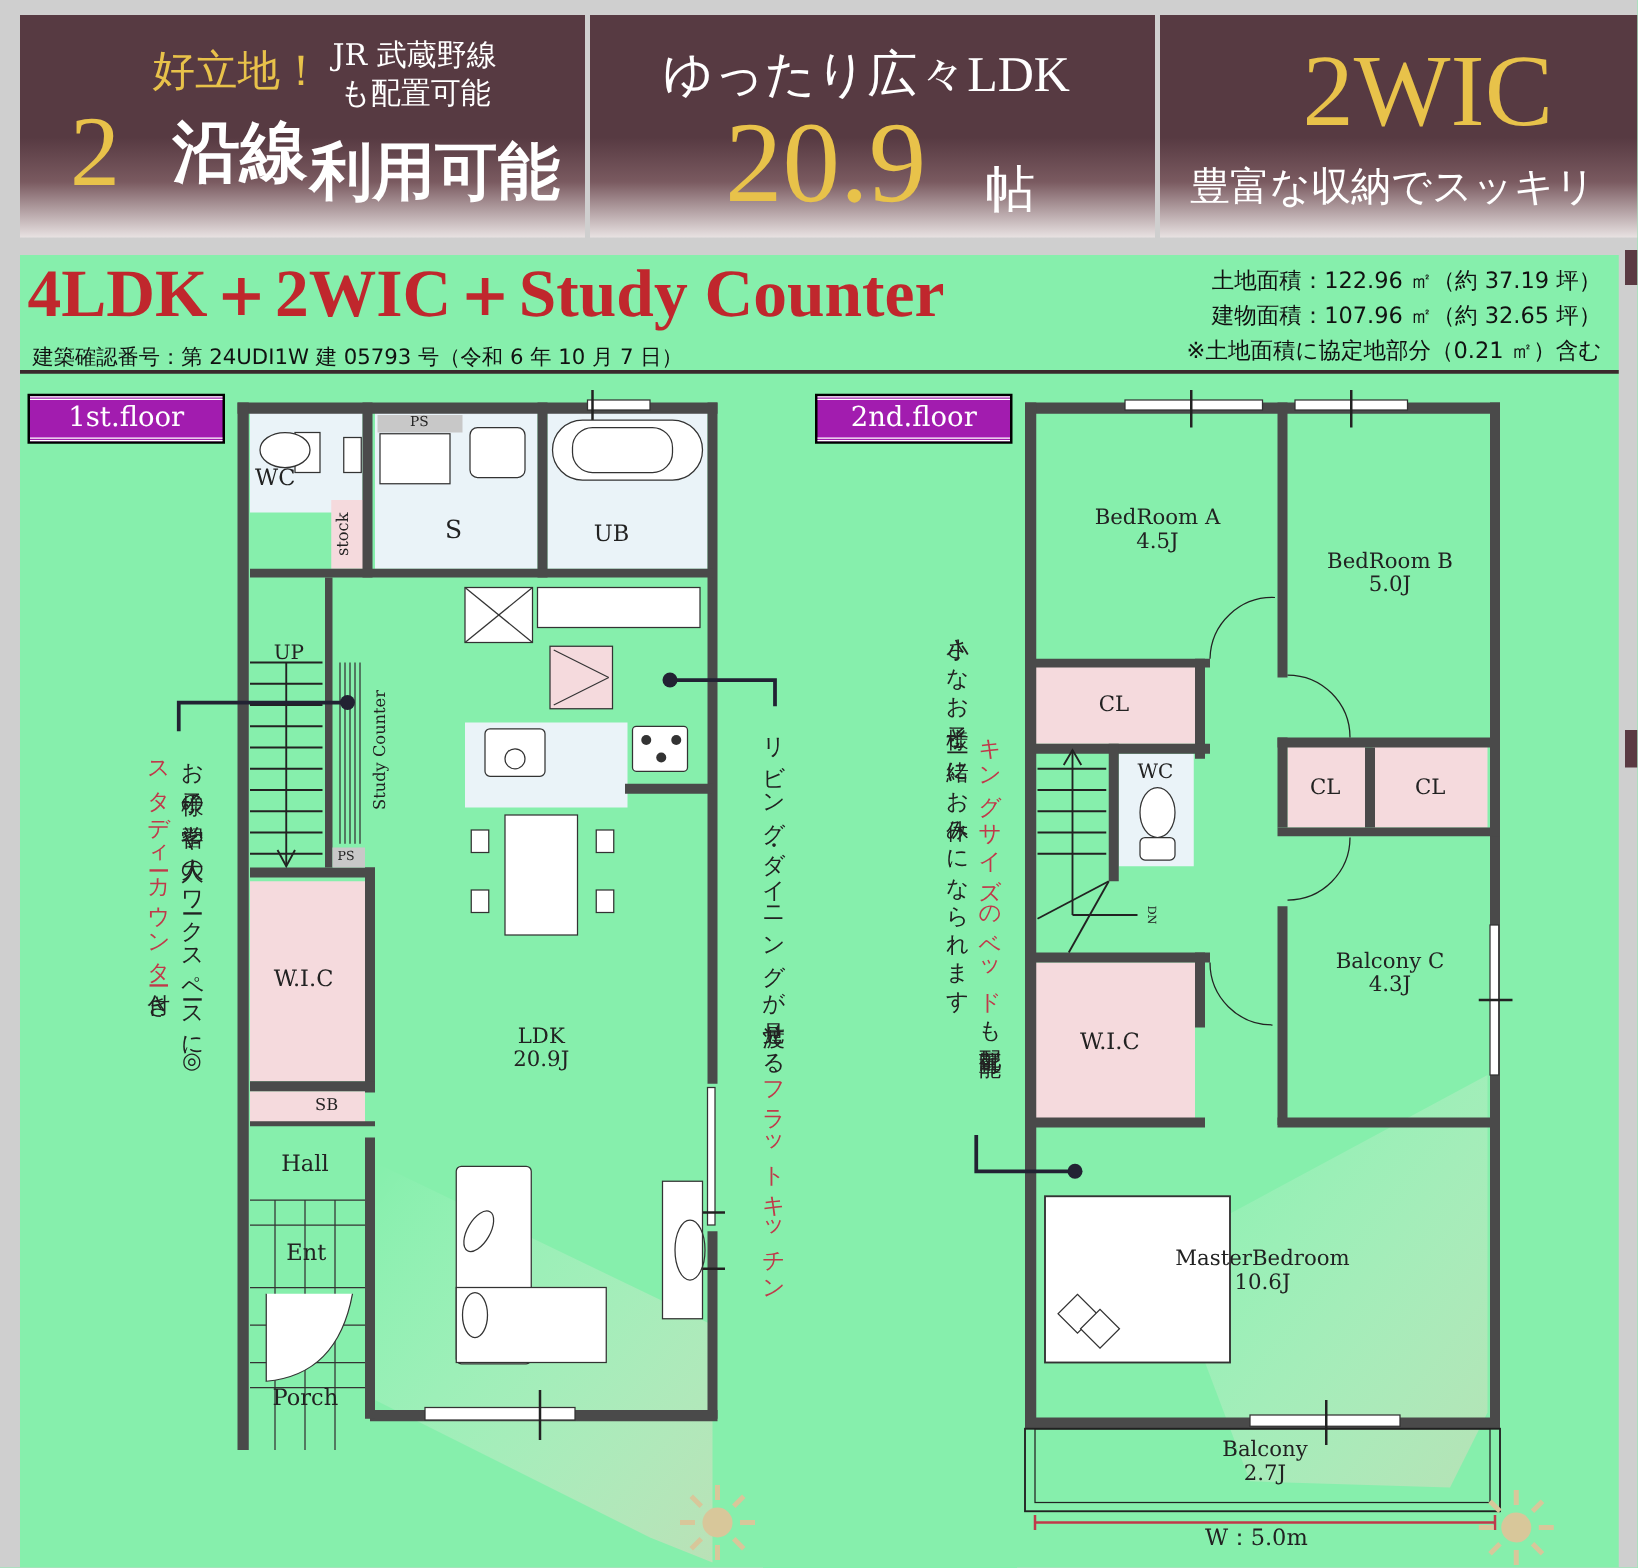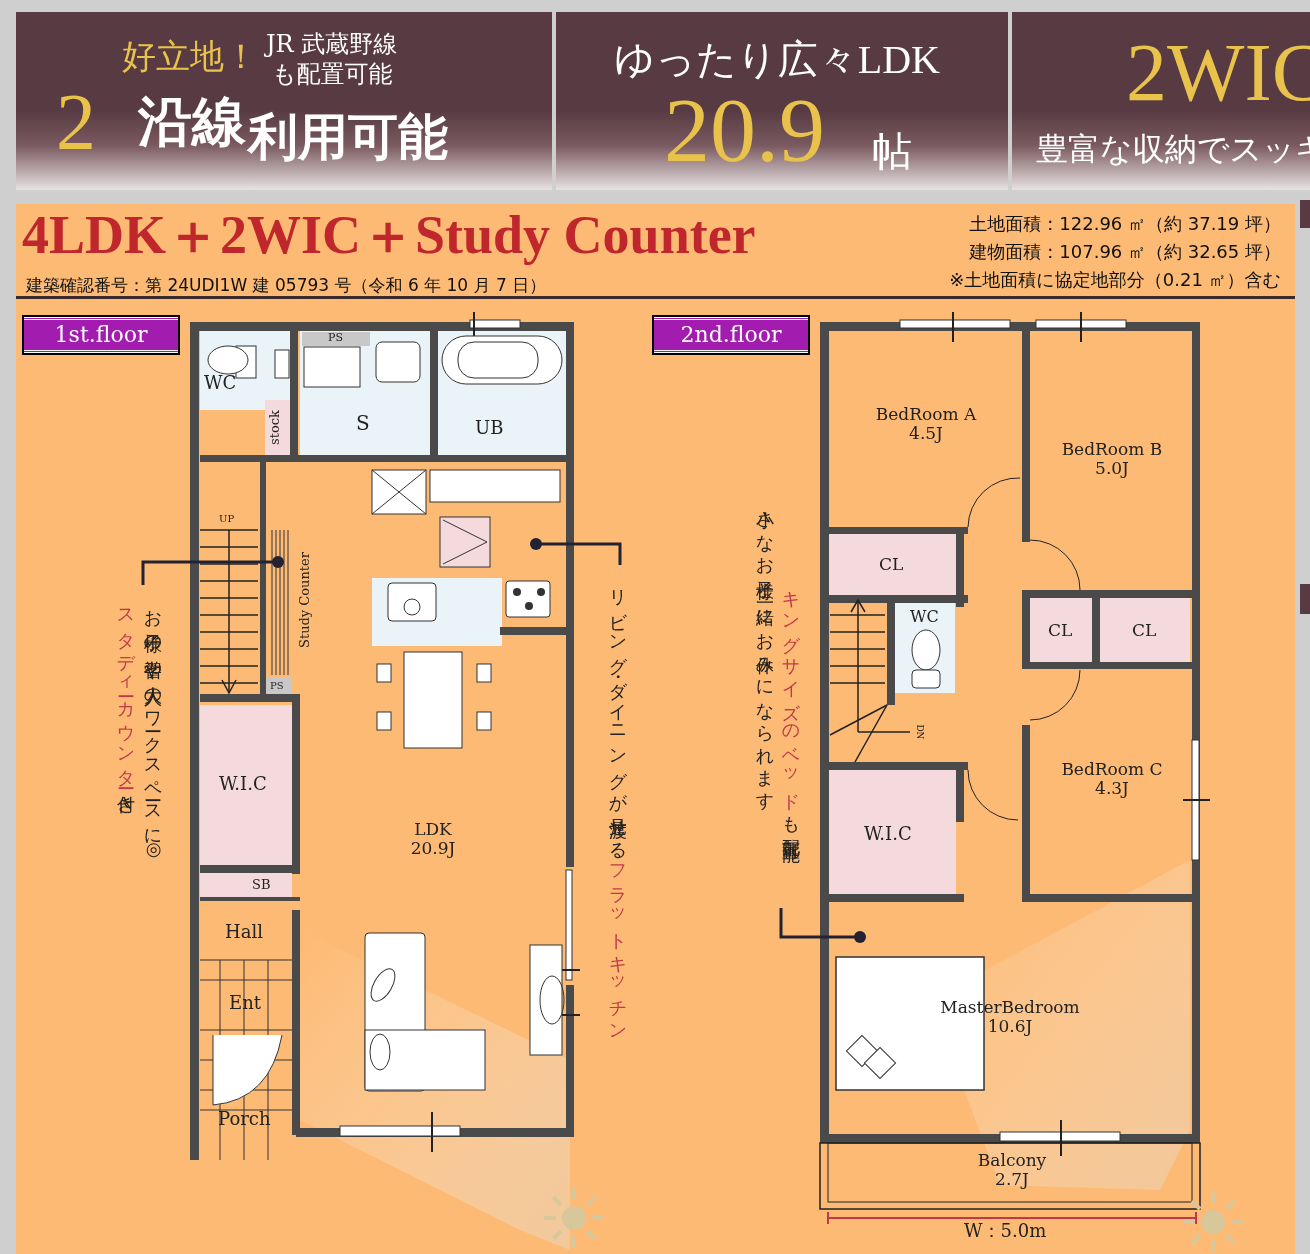--- a/index.html
+++ b/index.html
@@ -6,7 +6,7 @@
   body{width:1310px;height:1254px;background:#cfcfcf;position:relative;overflow:hidden;font-family:"DejaVu Serif",serif;}
   .banner{position:absolute;top:12px;left:16px;width:1294px;height:178px;display:flex;gap:4px;}
   .panel{position:relative;height:178px;background:linear-gradient(to bottom,#573a42 0%,#573a42 55%,#7a5a60 75%,#e8e2e2 100%);color:#fff;box-sizing:border-box;}
-  .p1{width:536px;}
+  .p1{width:452px;}
   .p2{width:452px;}
   .p3{flex:1;}
   .gold{color:#e8c24a;}

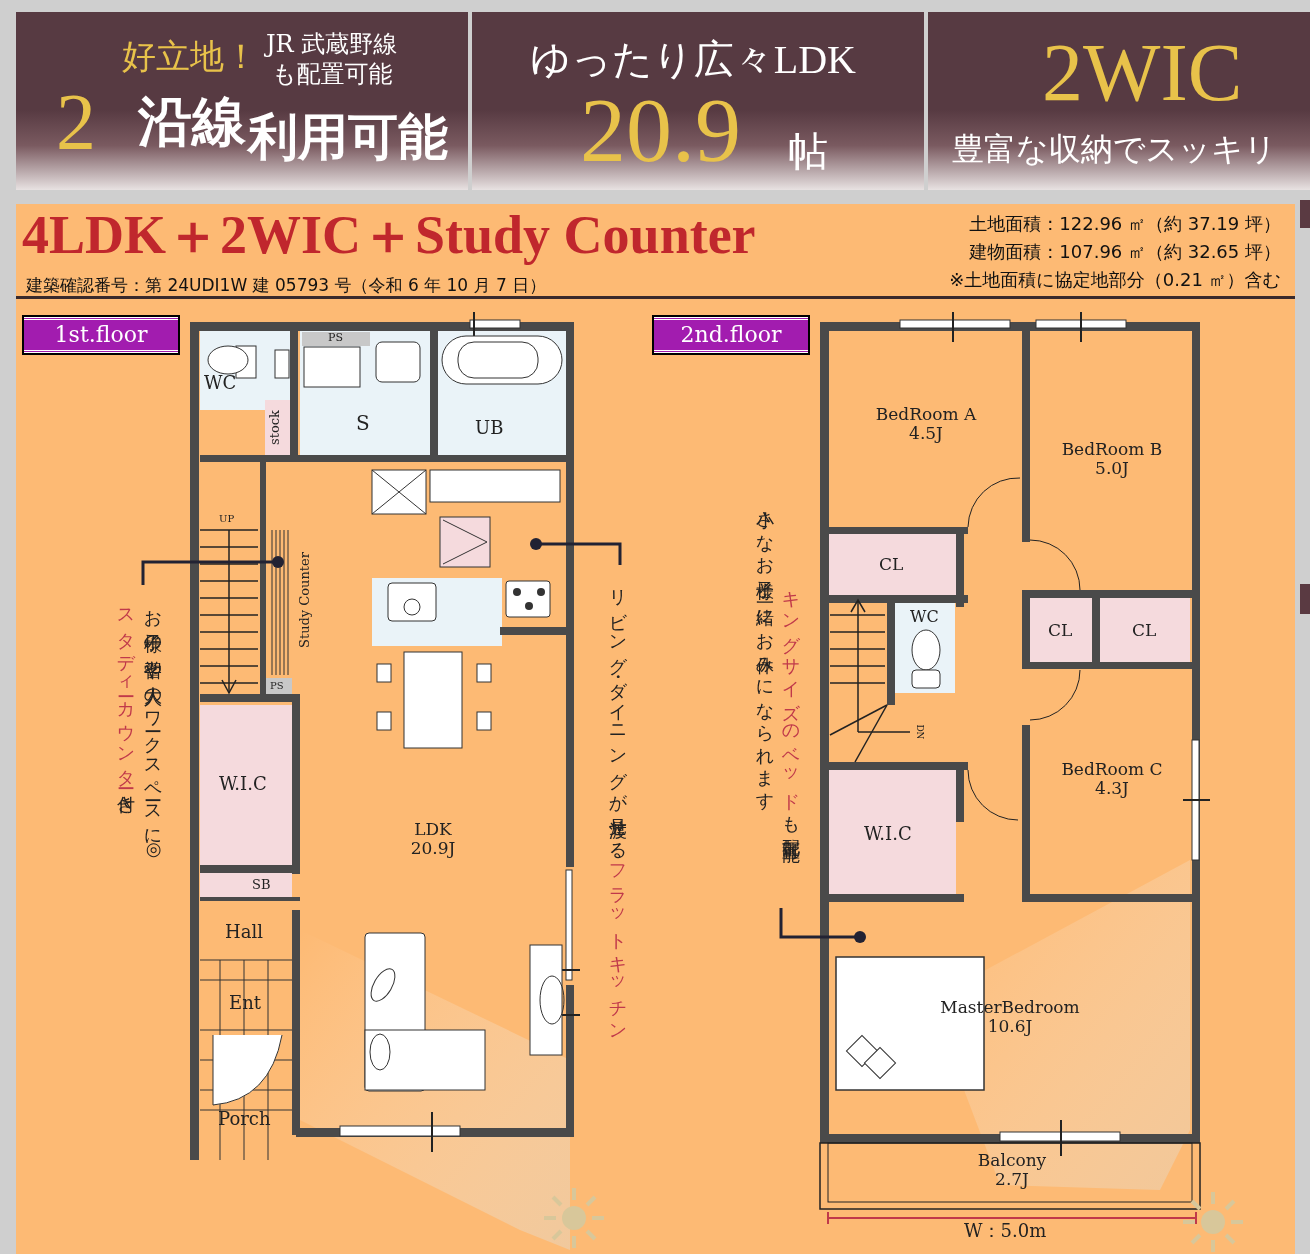--- a/index.html
+++ b/index.html
@@ -11,7 +11,7 @@
   .p3{flex:1;}
   .gold{color:#e8c24a;}
   .abs{position:absolute;white-space:nowrap;}
-  .sheet{position:absolute;top:204px;left:16px;width:1279px;height:1050px;background:#fdba74;}
+  .sheet{position:absolute;top:204px;left:16px;width:1279px;height:1050px;background:#86efac;}
   .title-red{color:#c0272d;font-family:"Liberation Serif",serif;font-weight:bold;}
   .sans{font-family:"DejaVu Sans",sans-serif;}
   .hr{position:absolute;left:0;top:92px;width:1279px;height:3px;background:#3a2a2c;}

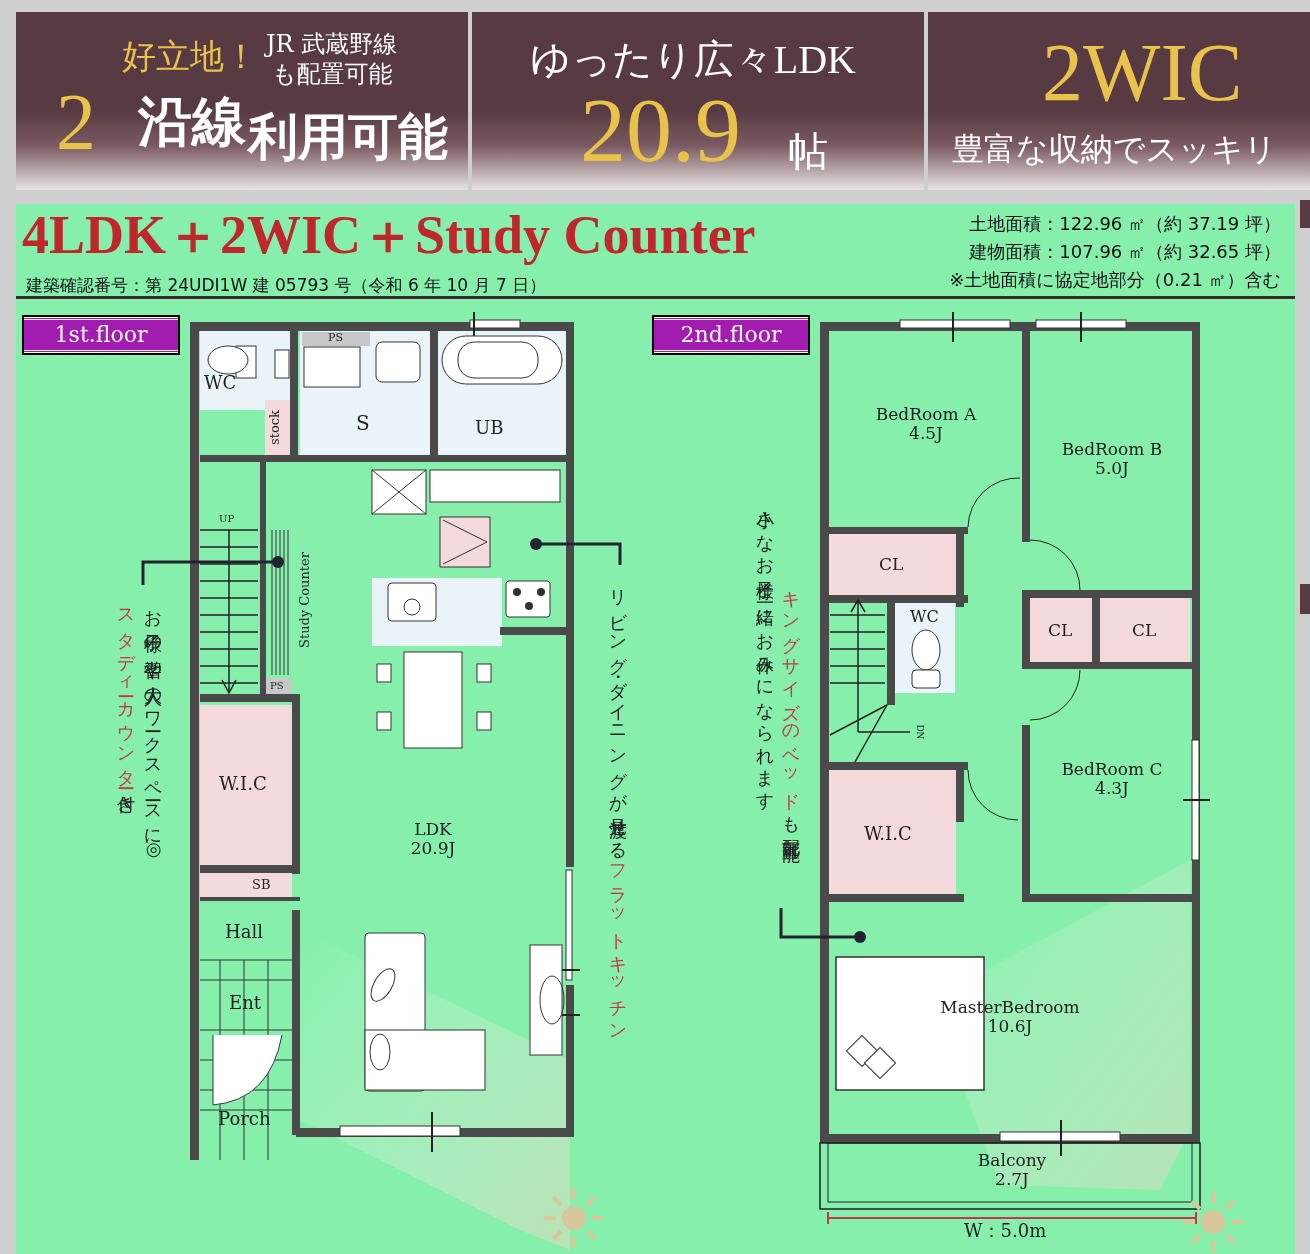--- a/index.html
+++ b/index.html
@@ -291,7 +291,7 @@
 <div class="lbl" style="left:268px;top:410px;font-size:13px;writing-mode:vertical-rl;transform:rotate(180deg);">stock</div>
 <div class="lbl" style="left:356px;top:412px;font-size:20px;">S</div>
 <div class="lbl" style="left:475px;top:418px;font-size:18px;">UB</div>
-<div class="lbl" style="left:219px;top:513px;font-size:10px;">UP</div>
+<div class="lbl" style="left:219px;top:513px;font-size:16px;">UP</div>
 <div class="lbl" style="left:298px;top:552px;font-size:13px;writing-mode:vertical-rl;transform:rotate(180deg);">Study Counter</div>
 <div class="lbl" style="left:270px;top:680px;font-size:10px;">PS</div>
 <div class="lbl" style="left:219px;top:774px;font-size:18px;">W.I.C</div>

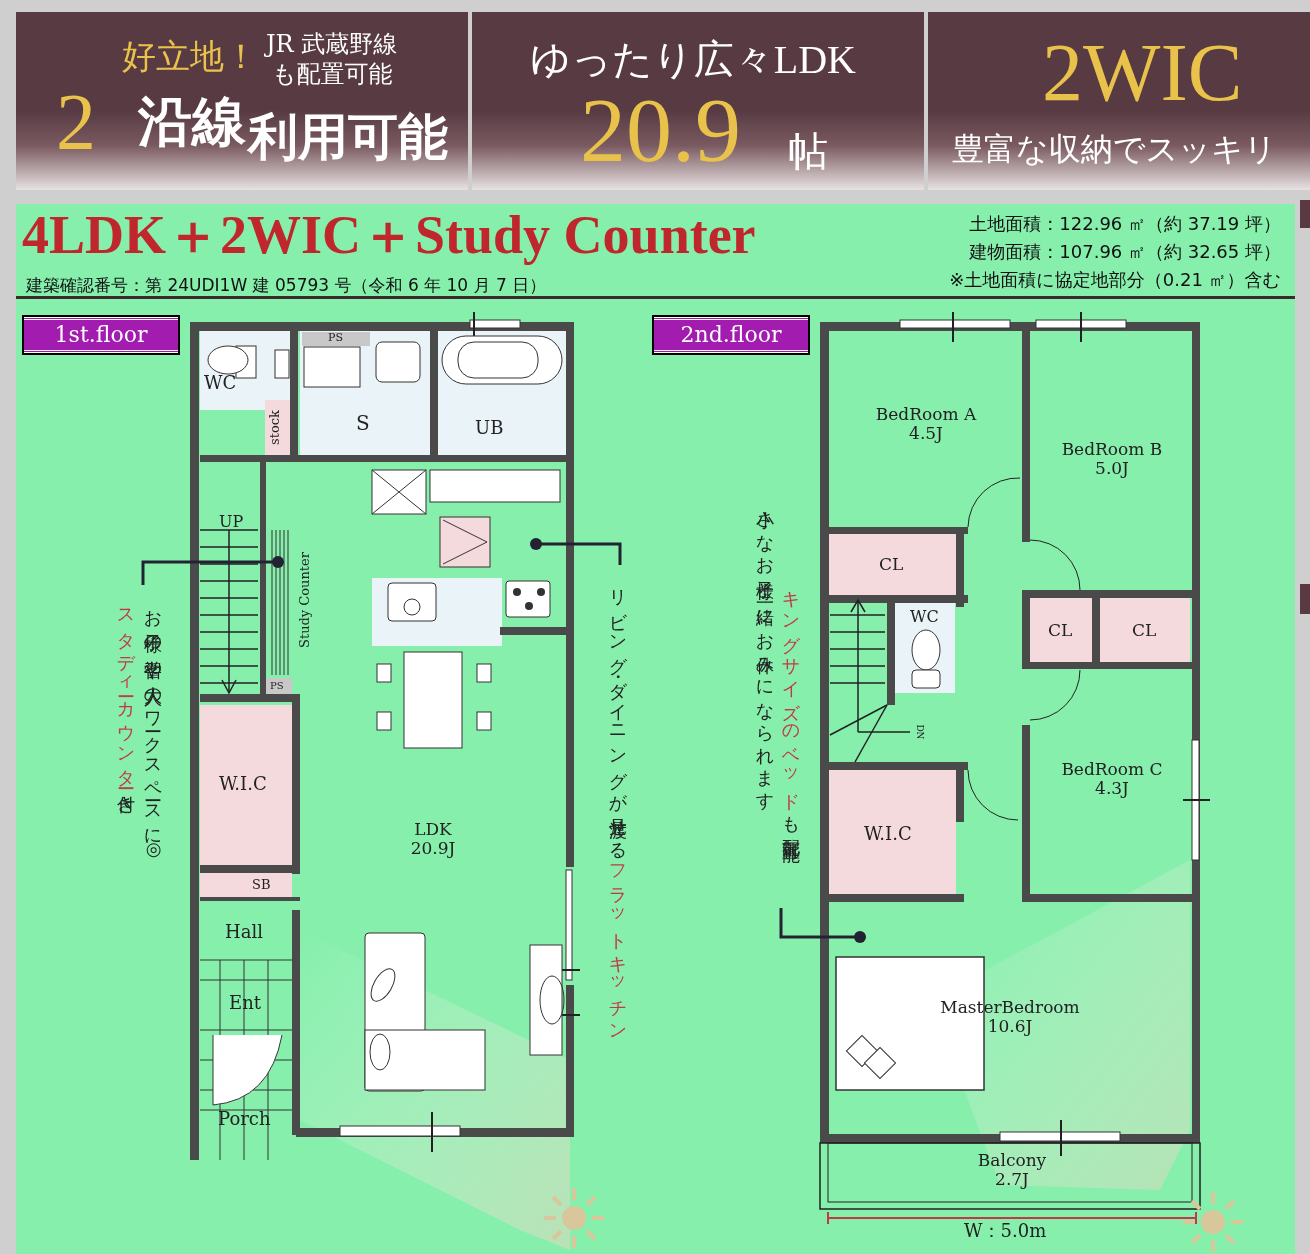--- a/index.html
+++ b/index.html
@@ -322,7 +322,7 @@
 <div class="lbl" style="left:1132px;top:621px;font-size:17px;">CL</div>
 <div class="lbl" style="left:912px;top:727px;font-size:9px;transform:rotate(90deg);">DN</div>
 <div class="lbl" style="left:1055px;top:760px;font-size:17px;width:114px;">
-  <div>BedRoom C</div>
+  <div>Balcony C</div>
   <div>4.3J</div>
 </div>
 <div class="lbl" style="left:864px;top:824px;font-size:18px;">W.I.C</div>

